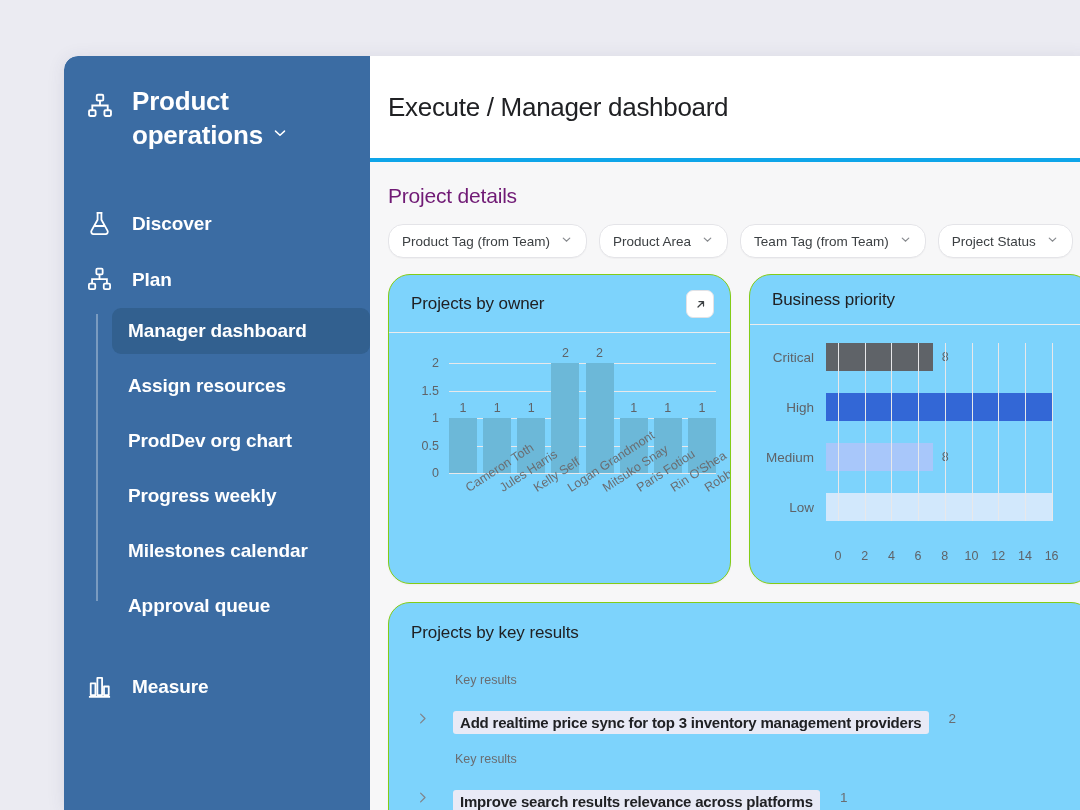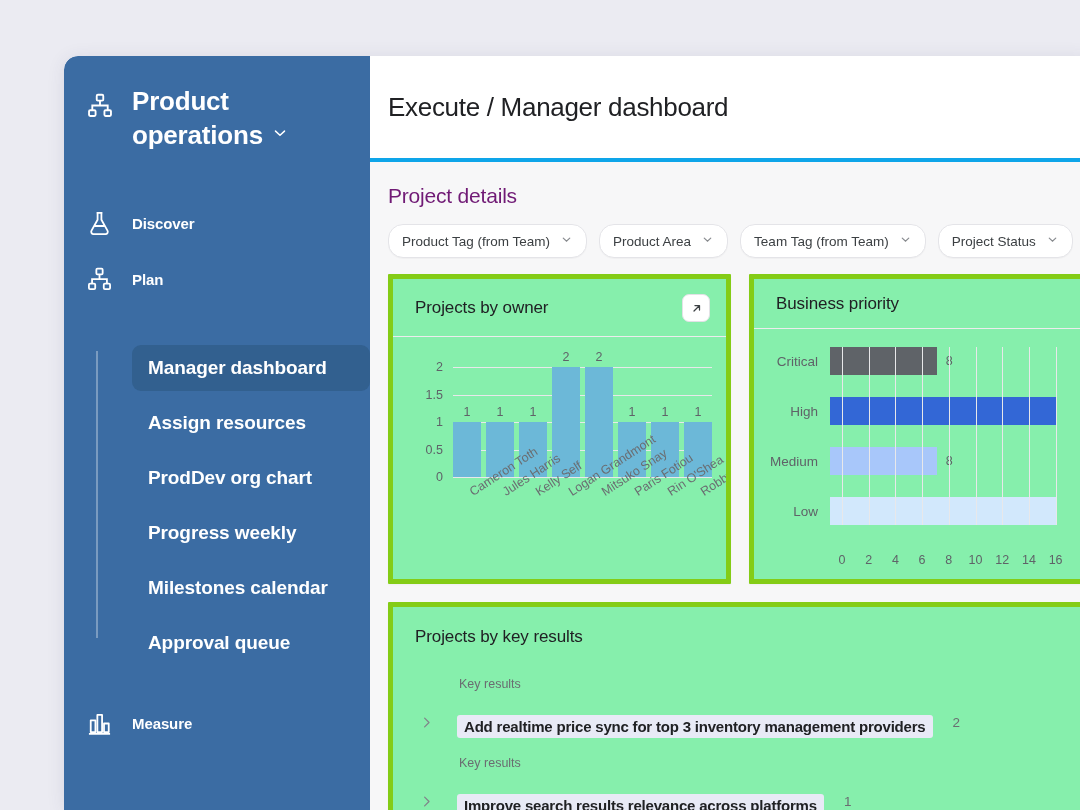--- a/index.html
+++ b/index.html
@@ -49,7 +49,7 @@
     display: flex; align-items: center; gap: 18px;
     padding: 0 22px;
     height: 56px;
-    font-size: 15px; font-weight: 700; letter-spacing: -.1px;
+    font-size: 19px; font-weight: 700; letter-spacing: -.1px;
     color: #ffffff;
   }
   .nav-item .ni-icon { flex: 0 0 28px; display:flex; }

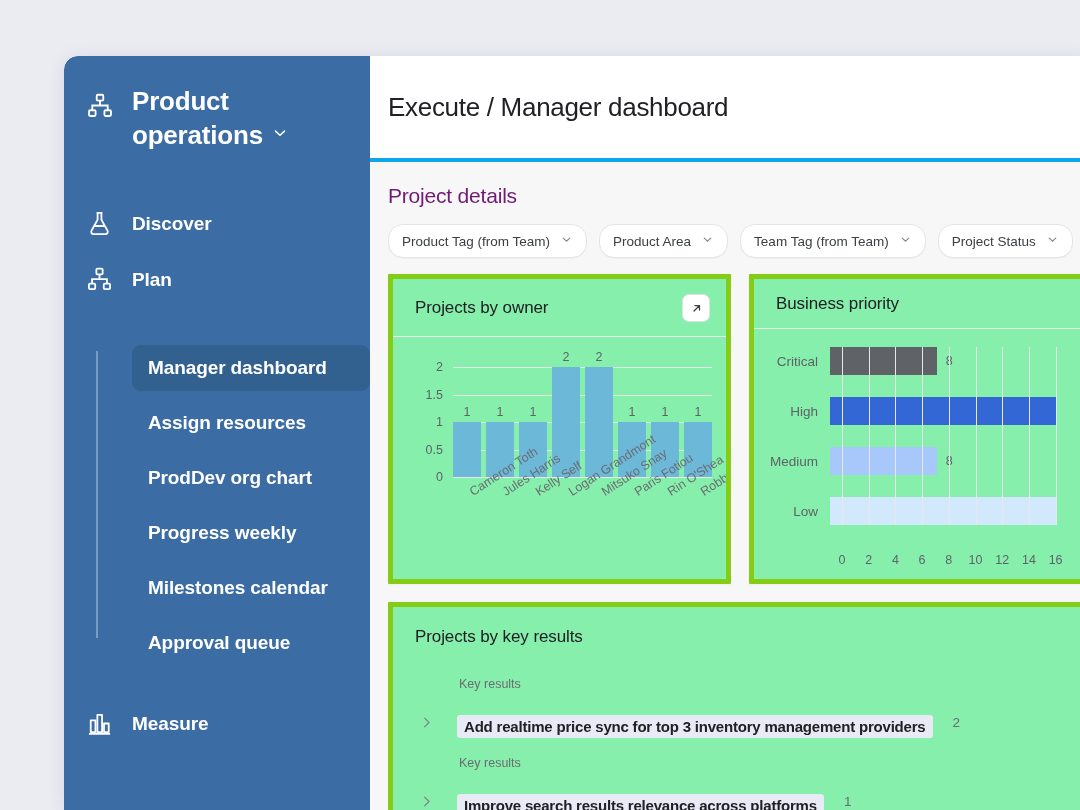--- a/index.html
+++ b/index.html
@@ -113,9 +113,9 @@
 
   .cards-row { display: flex; gap: 18px; }
   .card {
-    background: #86efac;
-    border: 5px solid #84cc16;
-    border-radius: 1px;
+    background: #7dd3fc;
+    border: 1px solid #84cc16;
+    border-radius: 22px;
     box-shadow: 0 1px 2px rgba(0,0,0,.035);
     overflow: hidden;
   }

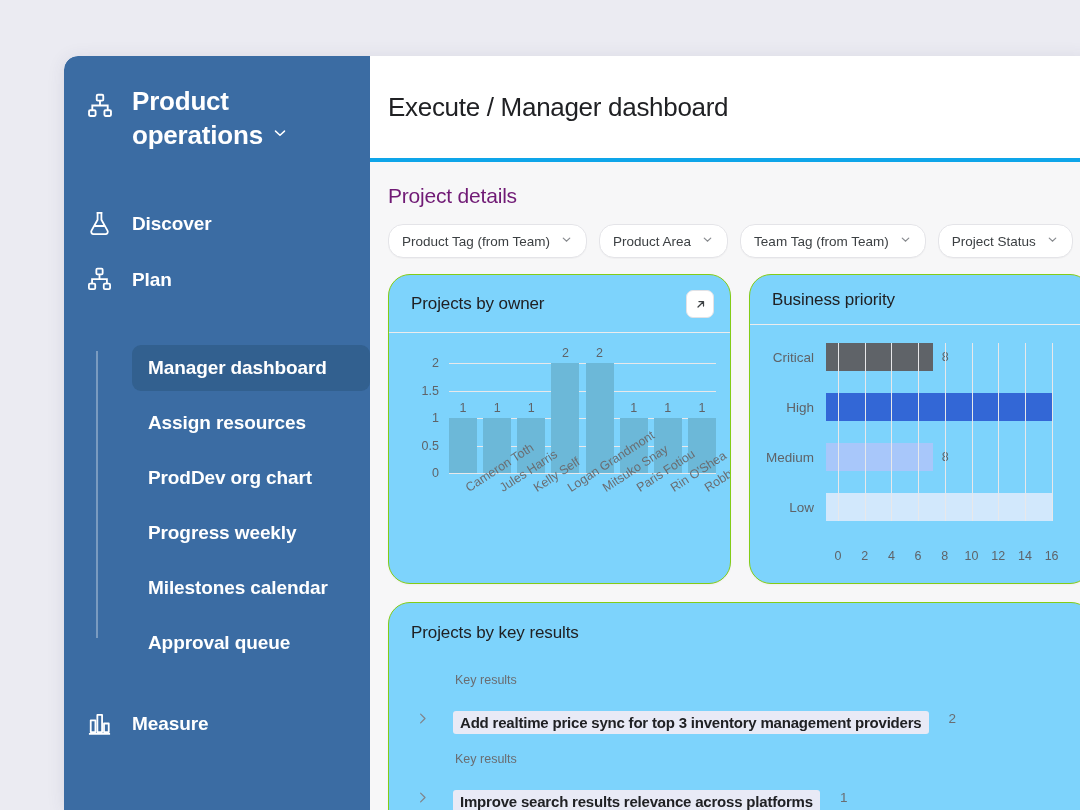--- a/index.html
+++ b/index.html
@@ -53,7 +53,7 @@
     color: #ffffff;
   }
   .nav-item .ni-icon { flex: 0 0 28px; display:flex; }
-  .sub-wrap { position: relative; padding-left: 44px; margin-top: 37px; }
+  .sub-wrap { position: relative; padding-left: 24px; }
   .sub-rail {
     position: absolute; left: 32px; top: 6px; bottom: 28px;
     width: 2px; background: rgba(255,255,255,.32);

